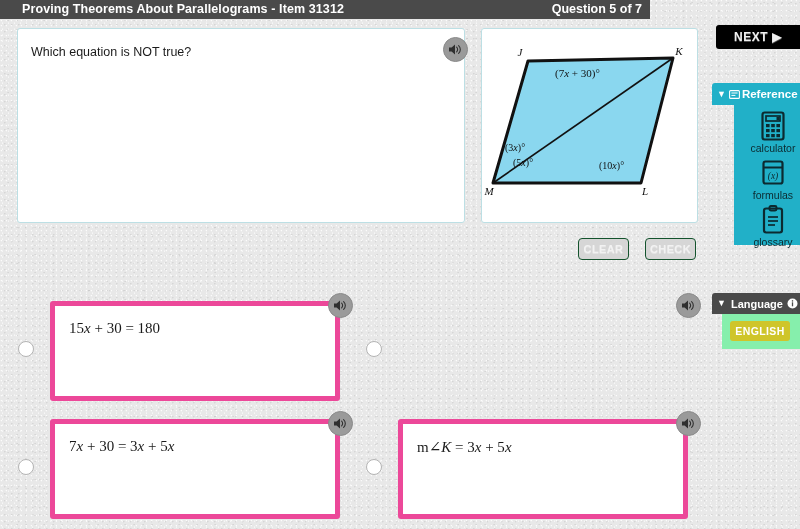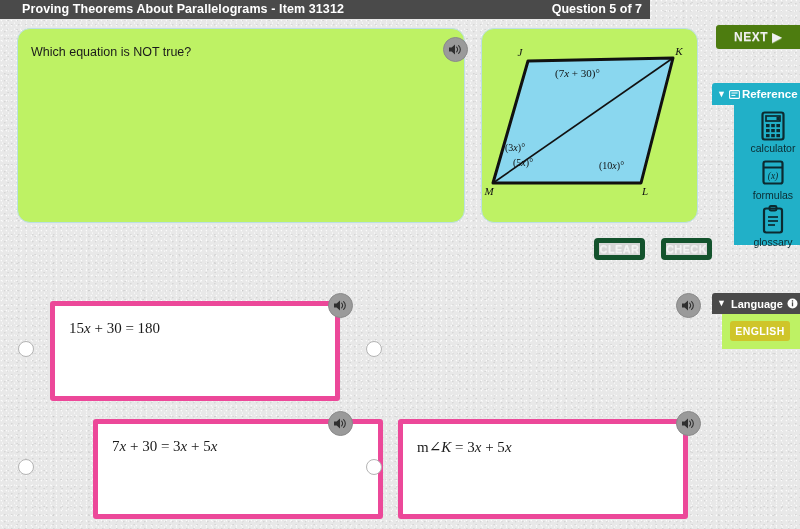--- a/index.html
+++ b/index.html
@@ -175,7 +175,7 @@
     position: absolute;
     left: 10px; top: 6px;
     width: 84px; height: 24px;
-    background: #4d7c0f;
+    background: #000000;
     border-radius: 3px 0 0 3px;
     color: #f0f0f0;
     font-size: 12px;

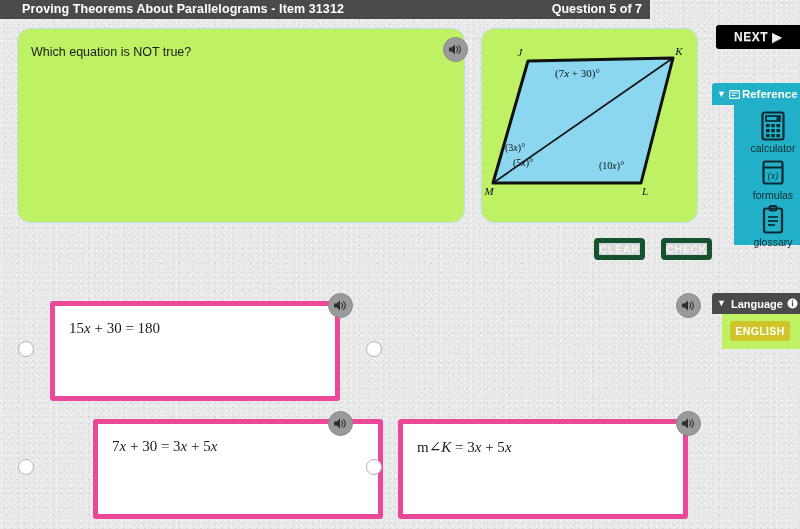--- a/index.html
+++ b/index.html
@@ -68,9 +68,9 @@
 
   
   .card {
-    background: #bef264;
+    background: #ffffff;
     border: 1px solid #bcdfe4;
-    border-radius: 13px;
+    border-radius: 3px;
     position: absolute;
   }
   #prompt-card {

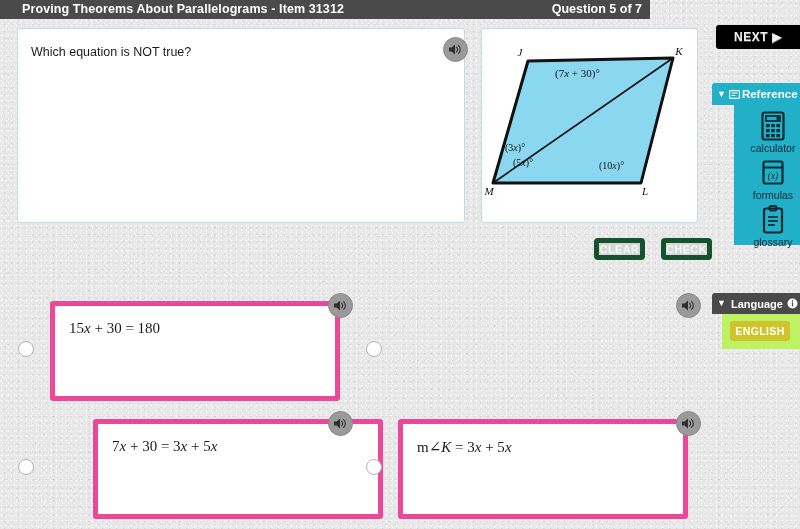--- a/index.html
+++ b/index.html
@@ -116,7 +116,7 @@
     width: 51px; height: 22px;
     border-radius: 4px;
     background: #d6d6d6;
-    border: 5px solid #14532d;
+    border: 1px solid #14532d;
     color: #f2f2f2;
     font-size: 11px;
     font-weight: bold;
@@ -125,7 +125,6 @@
     align-items: center;
     justify-content: center;
     text-shadow: 0 1px 0 rgba(255,255,255,0.35);
-    margin-left: 16px;
   }
   #clear-button { left: 578px; top: 219px; }
   #check-button { left: 645px; top: 219px; }

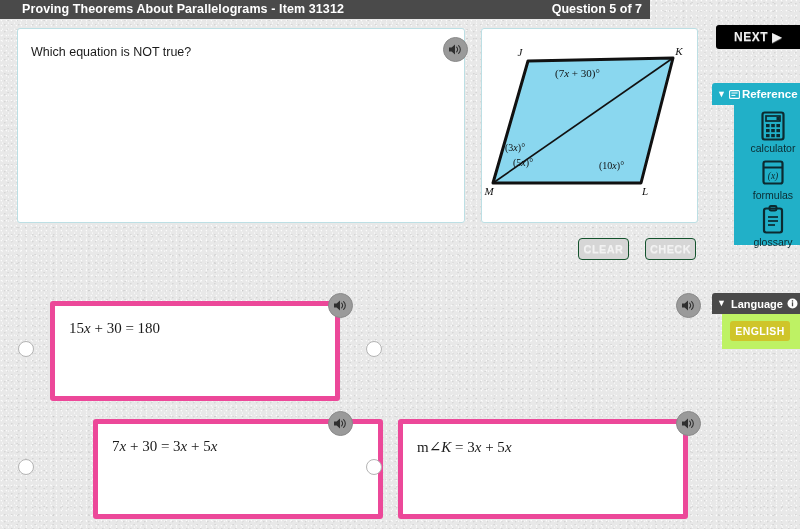--- a/index.html
+++ b/index.html
@@ -253,7 +253,7 @@
     position: absolute;
     left: 16px; top: 295px;
     width: 78px; height: 35px;
-    background: #bef264;
+    background: #86efac;
     text-align: right;
   }
   #language-english-button {

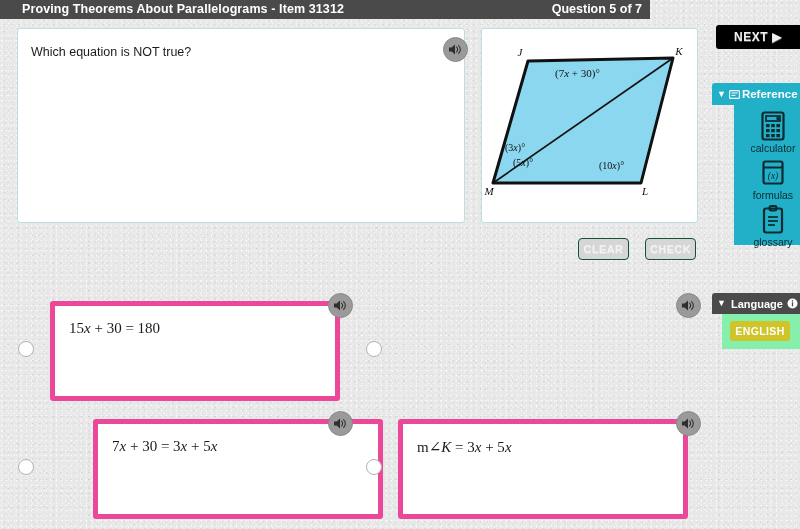--- a/index.html
+++ b/index.html
@@ -158,7 +158,7 @@
   #opt-1-radio { left: 366px; top: 322px; }
   #opt-1-box  { left: 398px; top: 282px; }
   #opt-2-radio { left: 18px; top: 440px; }
-  #opt-2-box  { left: 50px; top: 400px; margin-left: 43px; }
+  #opt-2-box  { left: 50px; top: 400px; }
   #opt-3-radio { left: 366px; top: 440px; }
   #opt-3-box  { left: 398px; top: 400px; }
 

